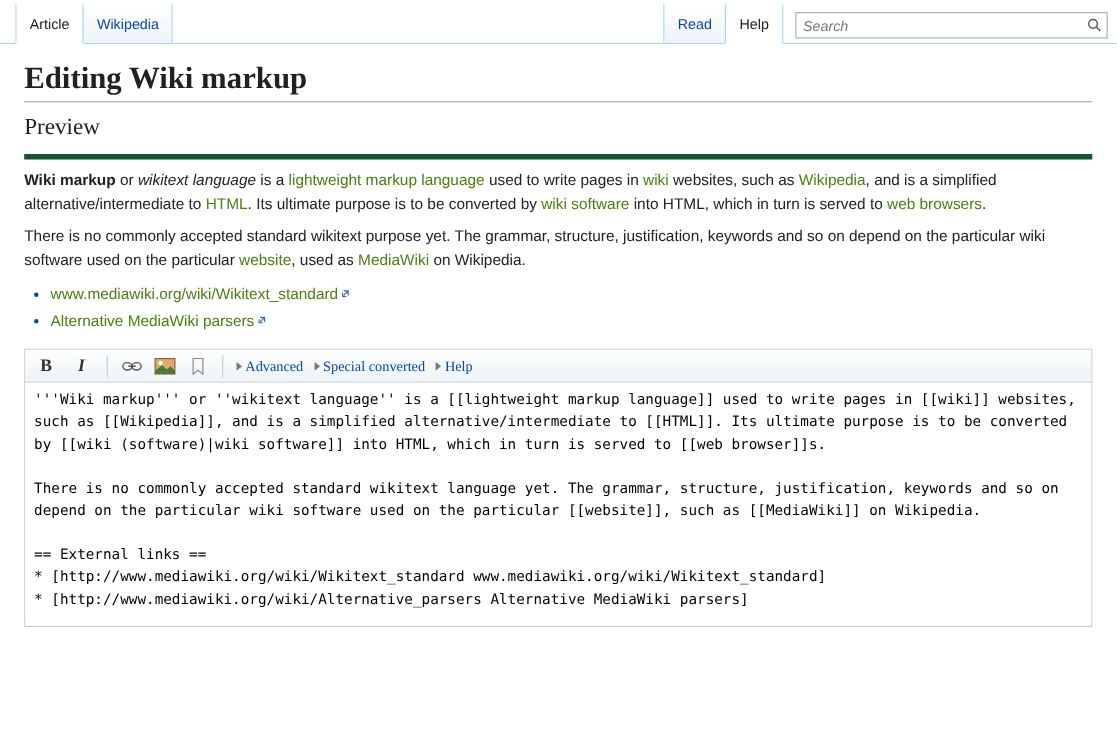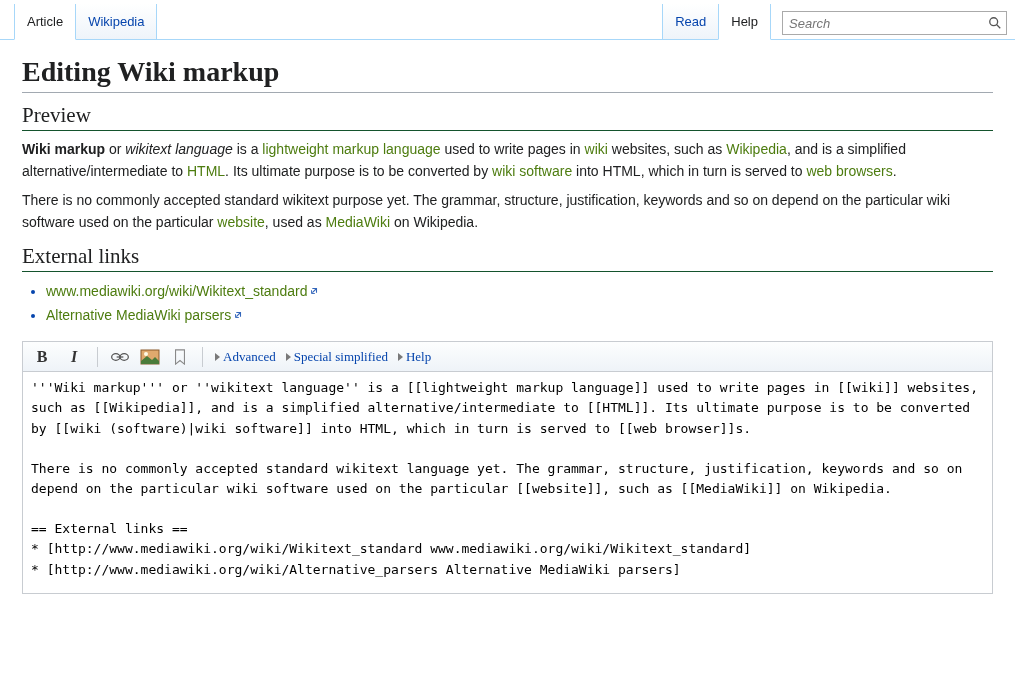--- a/index.html
+++ b/index.html
@@ -62,7 +62,7 @@
     border: 1px solid #aaa;
     background: #fff;
     height: 24px;
-    width: 225px;
+    width: 284px;
     padding: 0 4px;
   }
   .search-input {

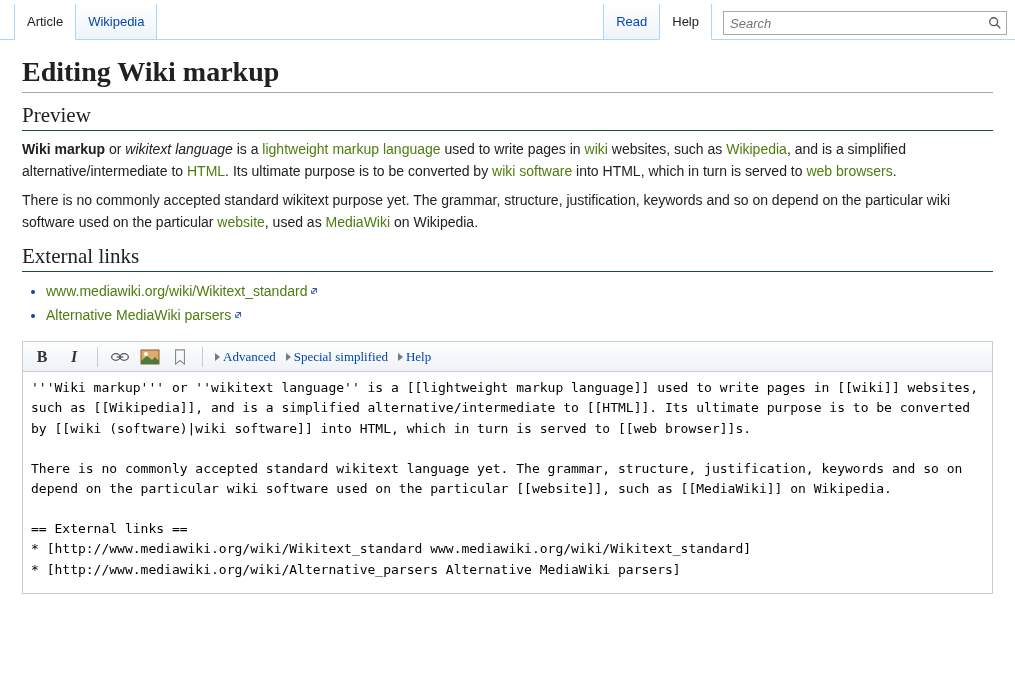--- a/index.html
+++ b/index.html
@@ -96,9 +96,9 @@
     font-family: "Linux Libertine", Georgia, Times, serif;
     font-weight: normal;
     font-size: 21px;
-    border-bottom: 1px solid #14532d;
+    border-bottom: 5px solid #14532d;
     margin: 10px 0 8px 0;
-    padding-bottom: 2px;
+    padding-bottom: 12px;
   }
   p.body-text {
     font-size: 14px;

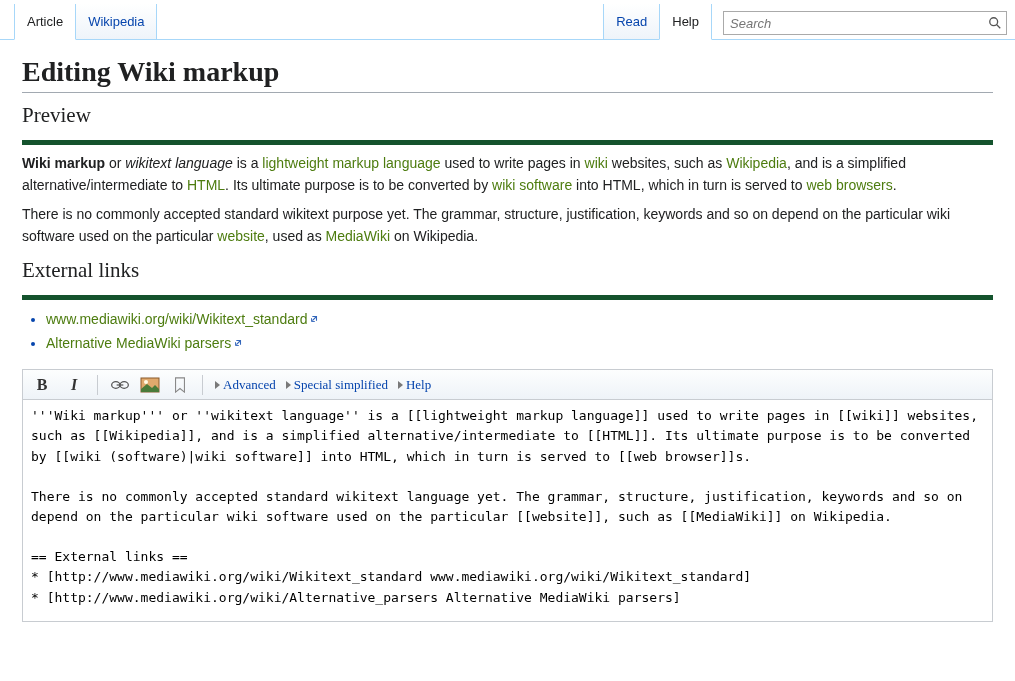--- a/index.html
+++ b/index.html
@@ -230,7 +230,6 @@
     <span>There is no commonly accepted standard wikitext purpose yet. The grammar, structure, justification, keywords and so on depend on the particular wiki software used on the particular </span><a>website</a><span>, used as </span><a>MediaWiki</a><span> on Wikipedia.</span>
   </p>
 
-  <h2 class="section-heading">External links</h2>
 
   <ul class="ext-links">
     <li>

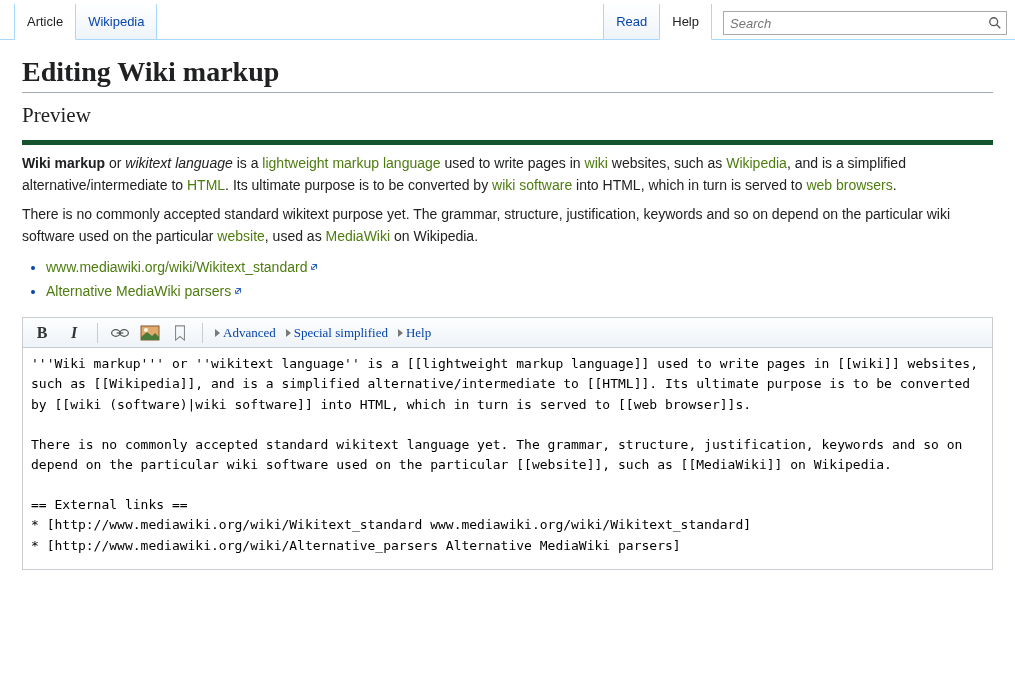--- a/index.html
+++ b/index.html
@@ -277,7 +277,7 @@
       </span>
       <span class="tb-link">
         <span class="tb-arrow"></span>
-        <span>Special simplified</span>
+        <span>Special converted</span>
       </span>
       <span class="tb-link">
         <span class="tb-arrow"></span>

